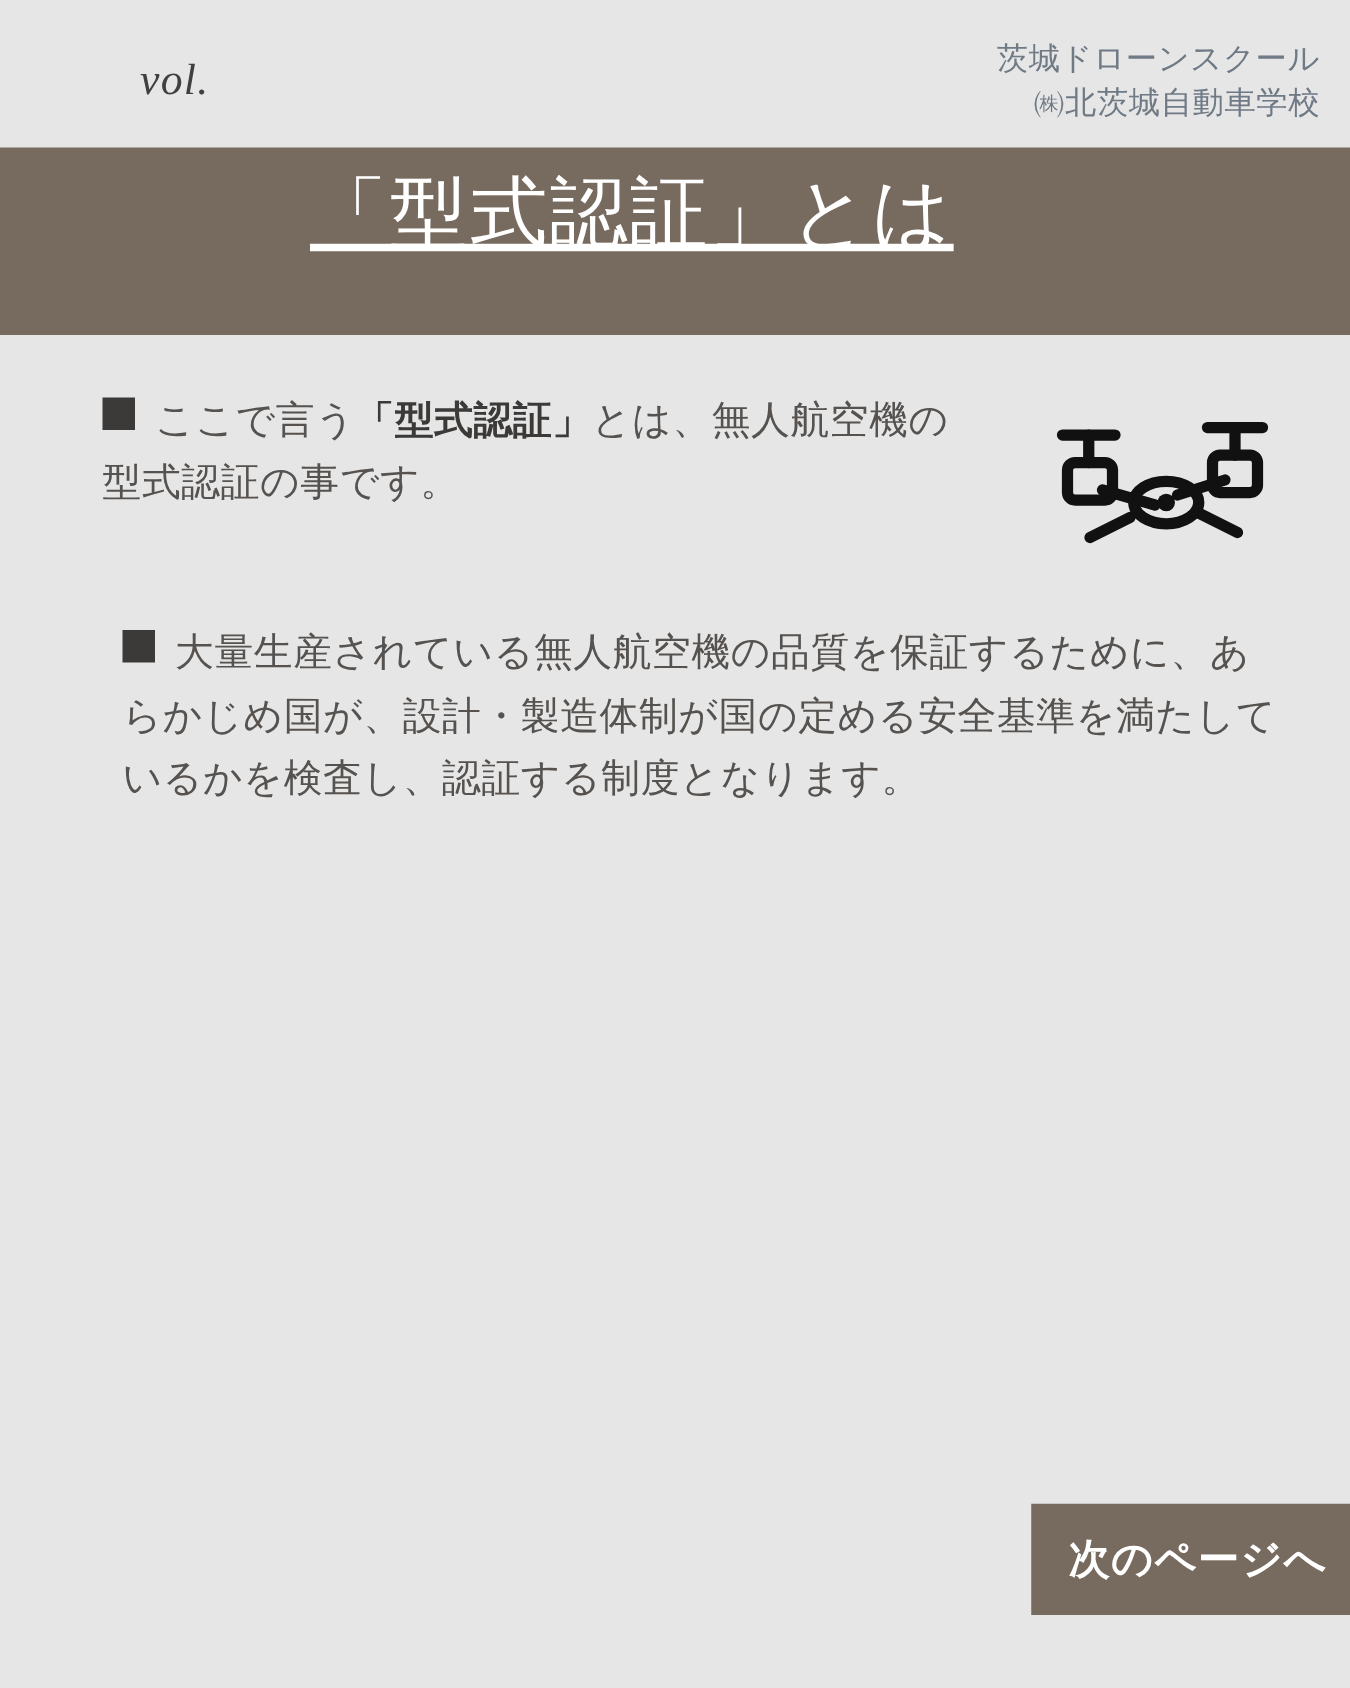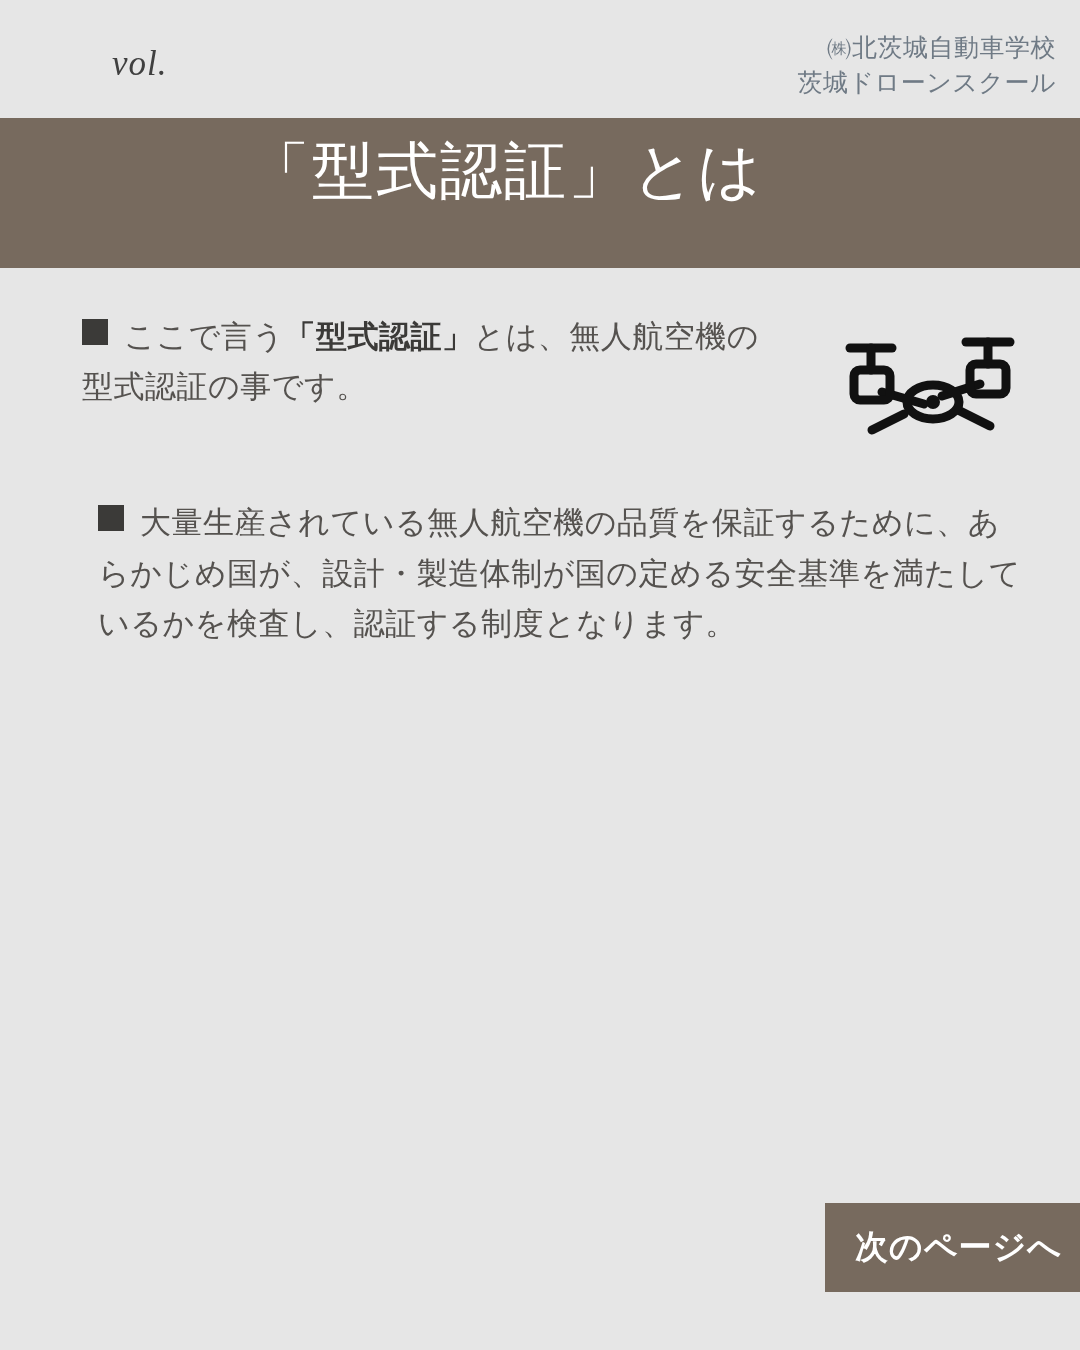--- a/index.html
+++ b/index.html
@@ -154,8 +154,8 @@
   <div class="top-zone">
 
     <div class="brand">
+      <div>茨城ドローンスクール</div>
       <div>㈱北茨城自動車学校</div>
-      <div>茨城ドローンスクール</div>
     </div>
 
     <div class="vol-label">vol.</div>

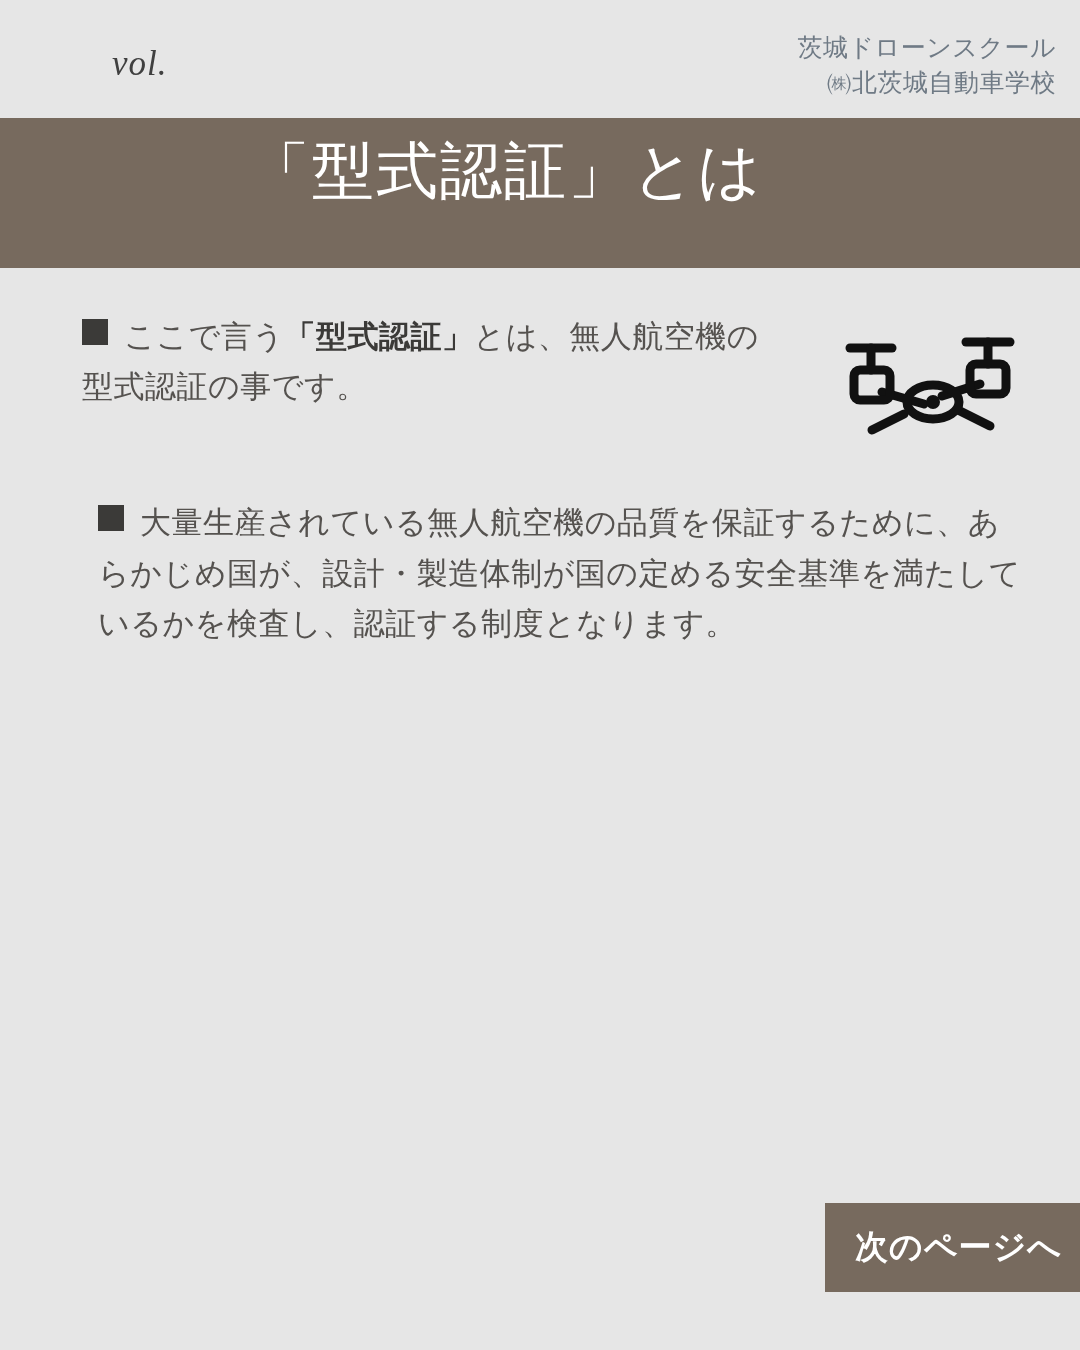--- a/index.html
+++ b/index.html
@@ -86,6 +86,7 @@
     letter-spacing: 2px;
     z-index: 4;
     white-space: nowrap;
+    text-decoration: underline;
   }
 
   

